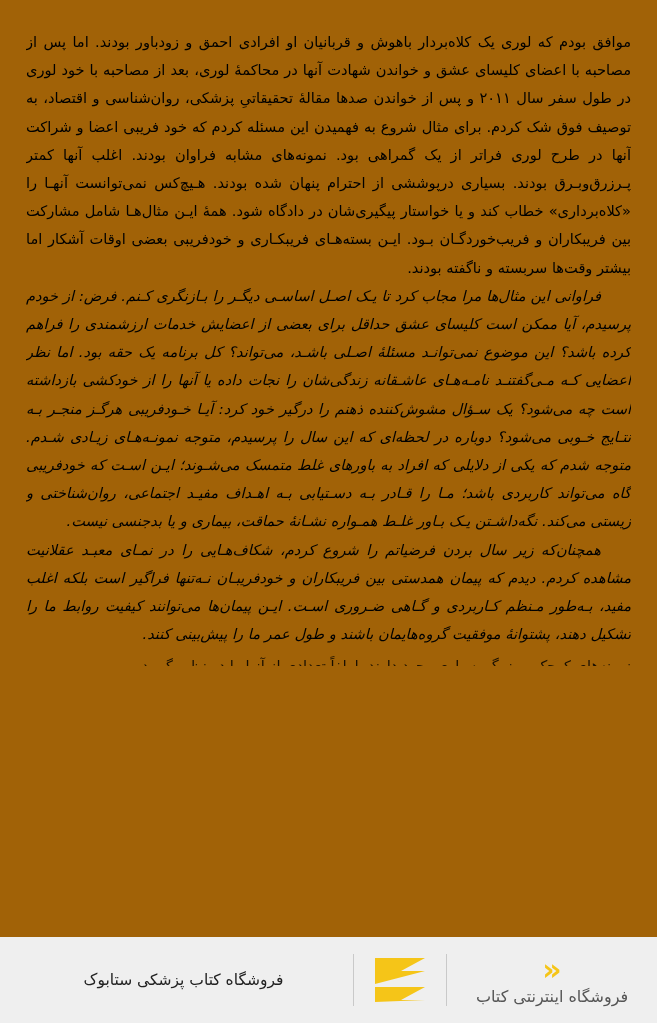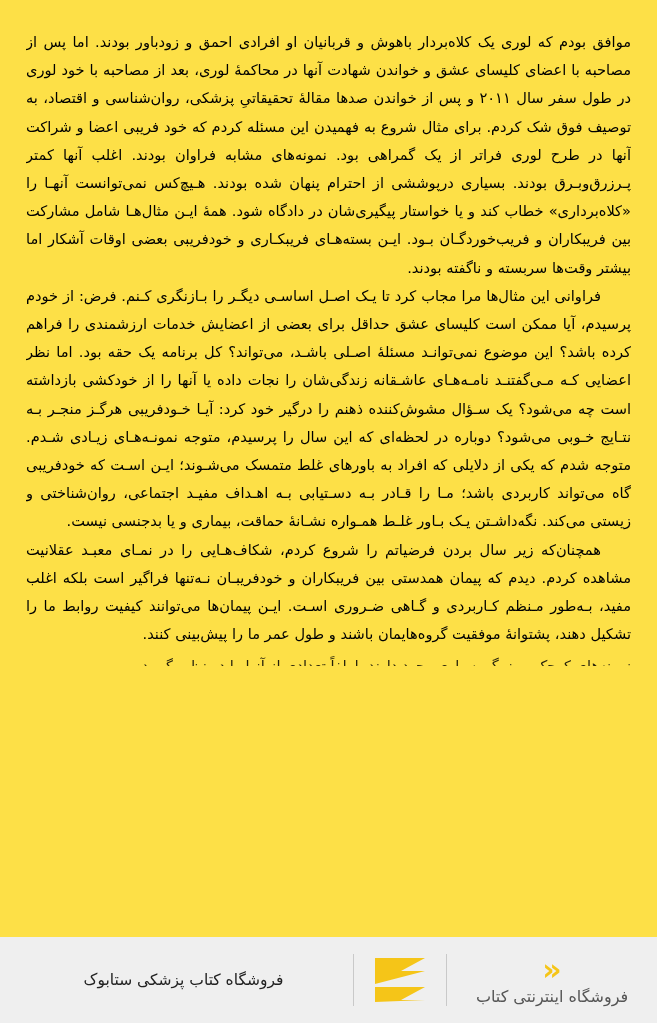--- a/index.html
+++ b/index.html
@@ -18,7 +18,7 @@
   .page {
     position: absolute;
     inset: 0;
-    background: #fde047;
+    background: #a16207;
   }
 
   .content {

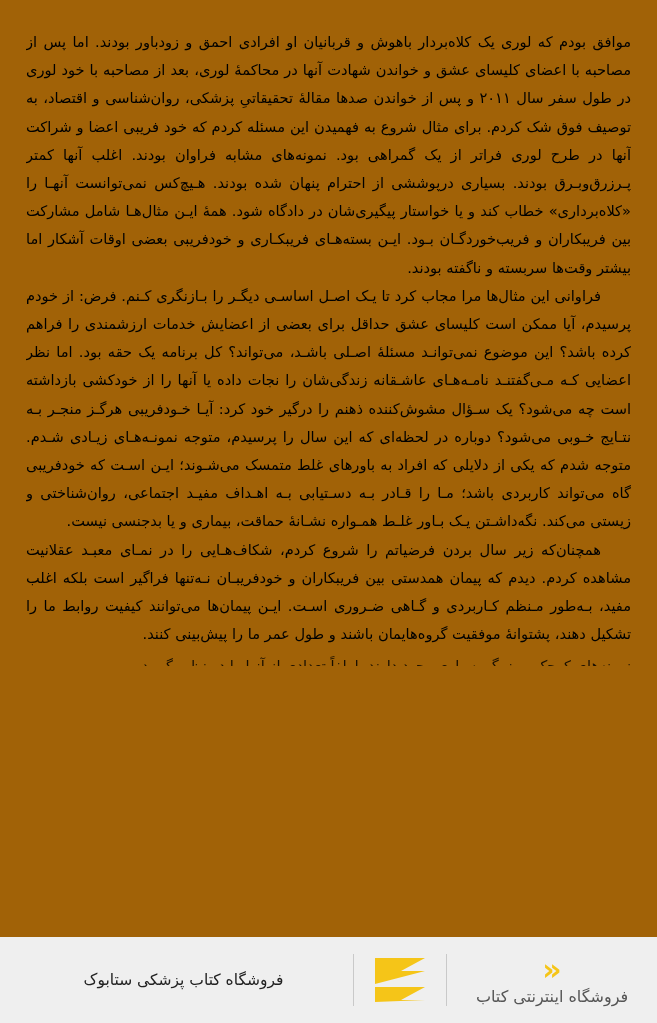--- a/index.html
+++ b/index.html
@@ -43,6 +43,7 @@
 
   p.indent {
     text-indent: 30px;
+    font-style: italic;
   }
 
   

